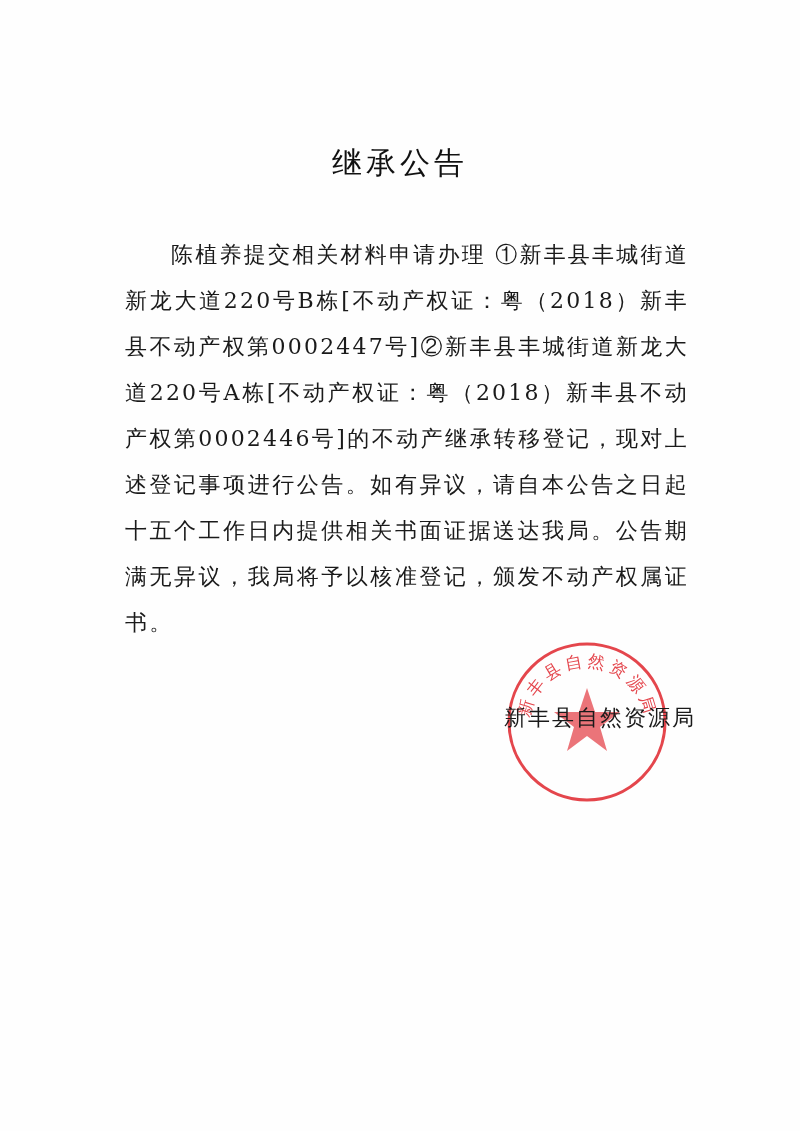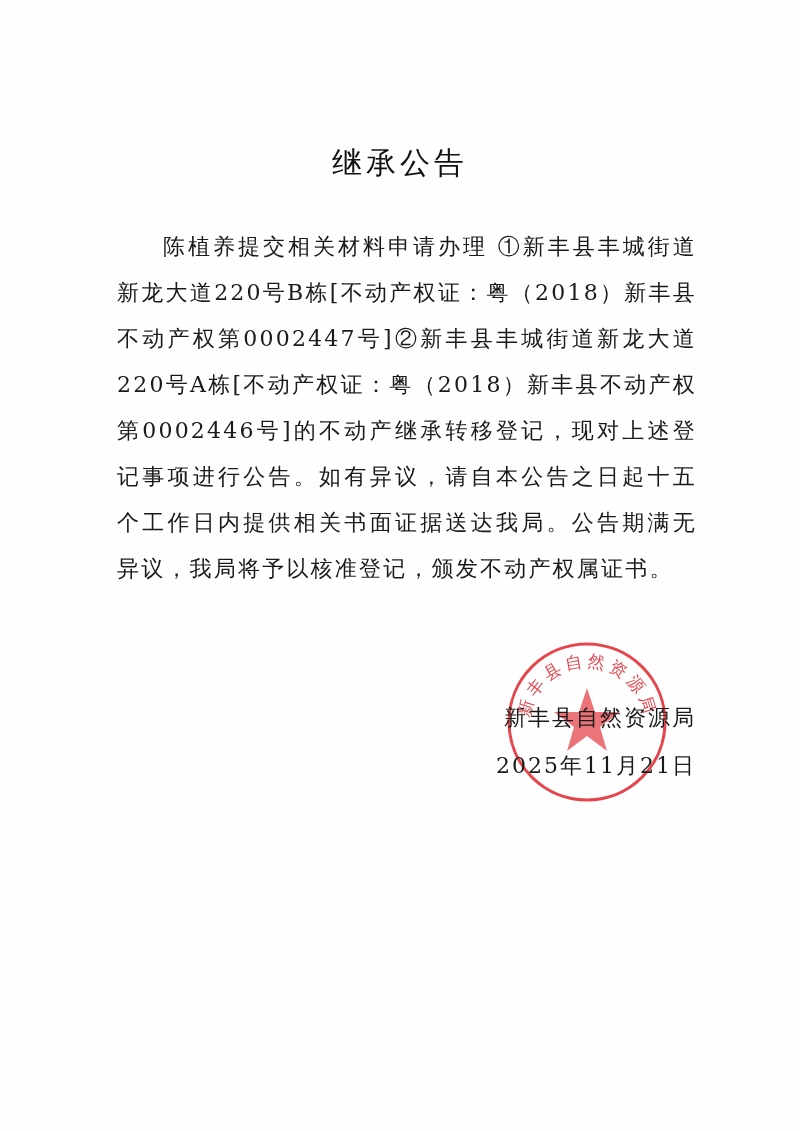--- a/index.html
+++ b/index.html
@@ -11,7 +11,7 @@
            letter-spacing: 4px; color: #111; }
   .body { position: absolute; left: 117px; top: 224px; width: 580px;
           font-size: 22px; line-height: 46px; letter-spacing: 2.2px; }
-  .body p { margin: 0; text-indent: 46px; text-align: justify; }
+  .body p { margin: 8px; text-indent: 46px; text-align: justify; }
   .sign { position: absolute; right: 104px; top: 694px; text-align: right;
           font-size: 22px; line-height: 48px; letter-spacing: 2px; z-index: 2; }
   .seal { position: absolute; left: 505px; top: 640px; width: 164px; height: 164px; z-index: 1; opacity: 0.85; }

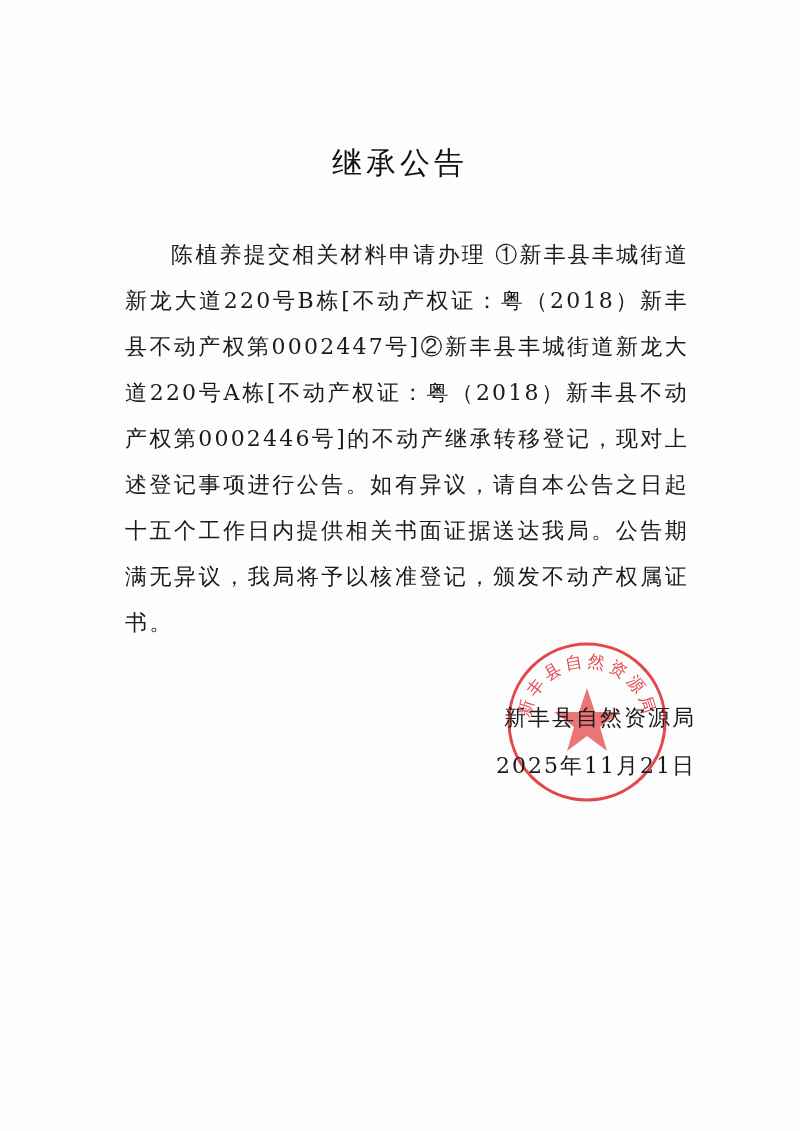--- a/index.html
+++ b/index.html
@@ -39,7 +39,6 @@
 
   <div class="sign">
     <div>新丰县自然资源局</div>
-    <div>2025年11月21日</div>
   </div>
 </div>
 

